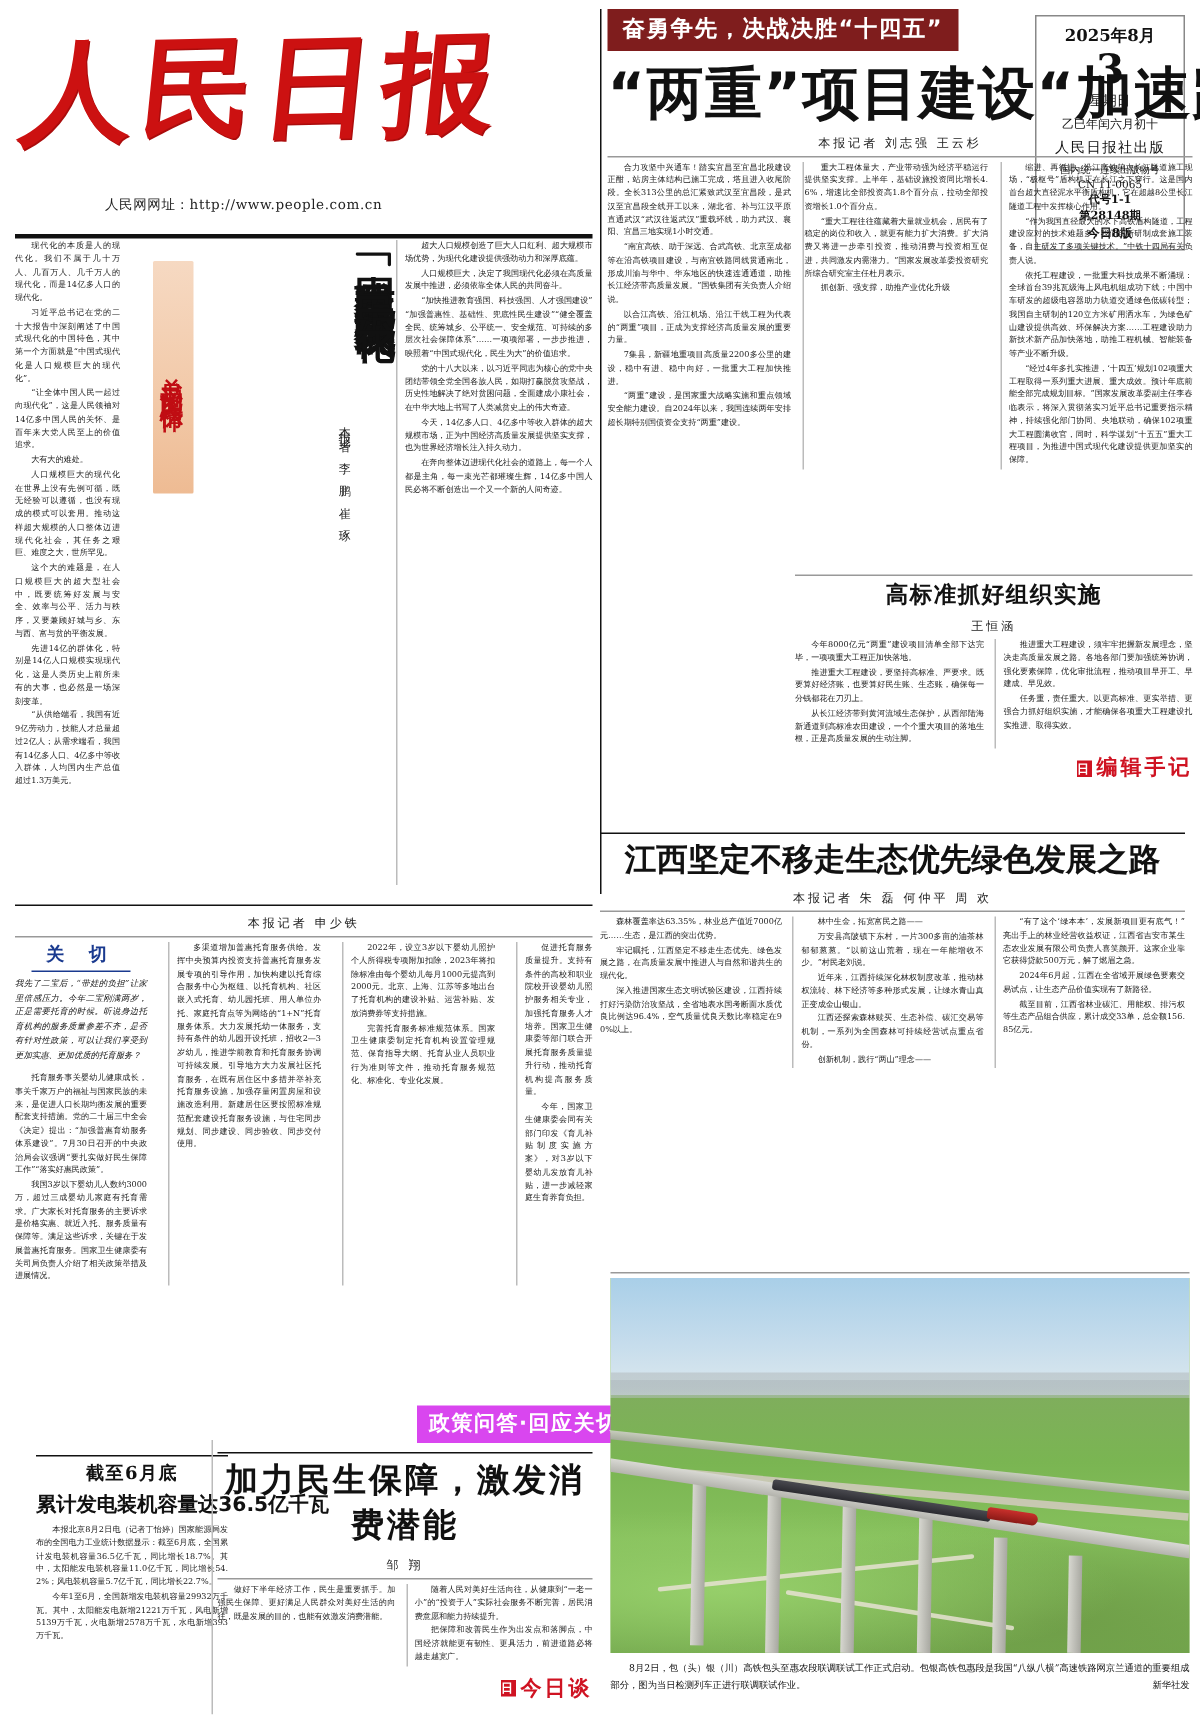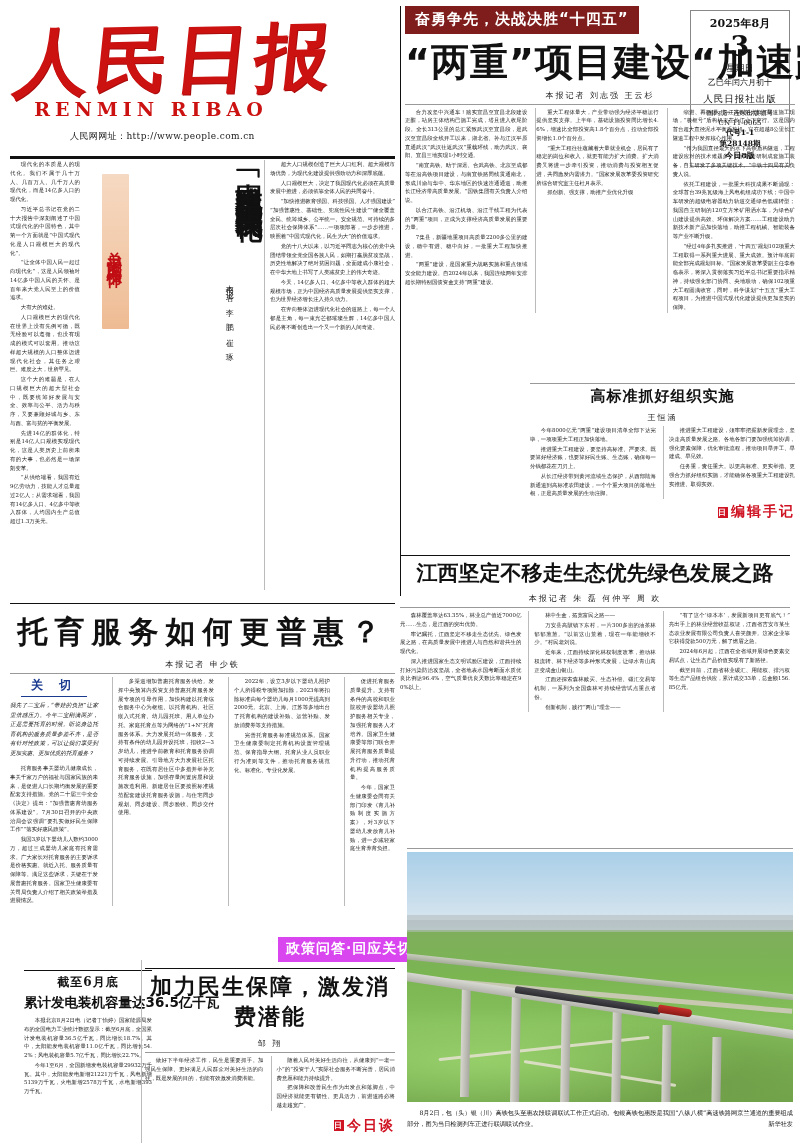--- a/index.html
+++ b/index.html
@@ -214,7 +214,6 @@
   <div class="masthead">
     <div class="mast-left">
       <div class="logo-cn">人民日报</div>
-      <div class="logo-py">RENMIN RIBAO</div>
     </div>
     <div class="mast-mid"></div>
     <div style="width:100px;">

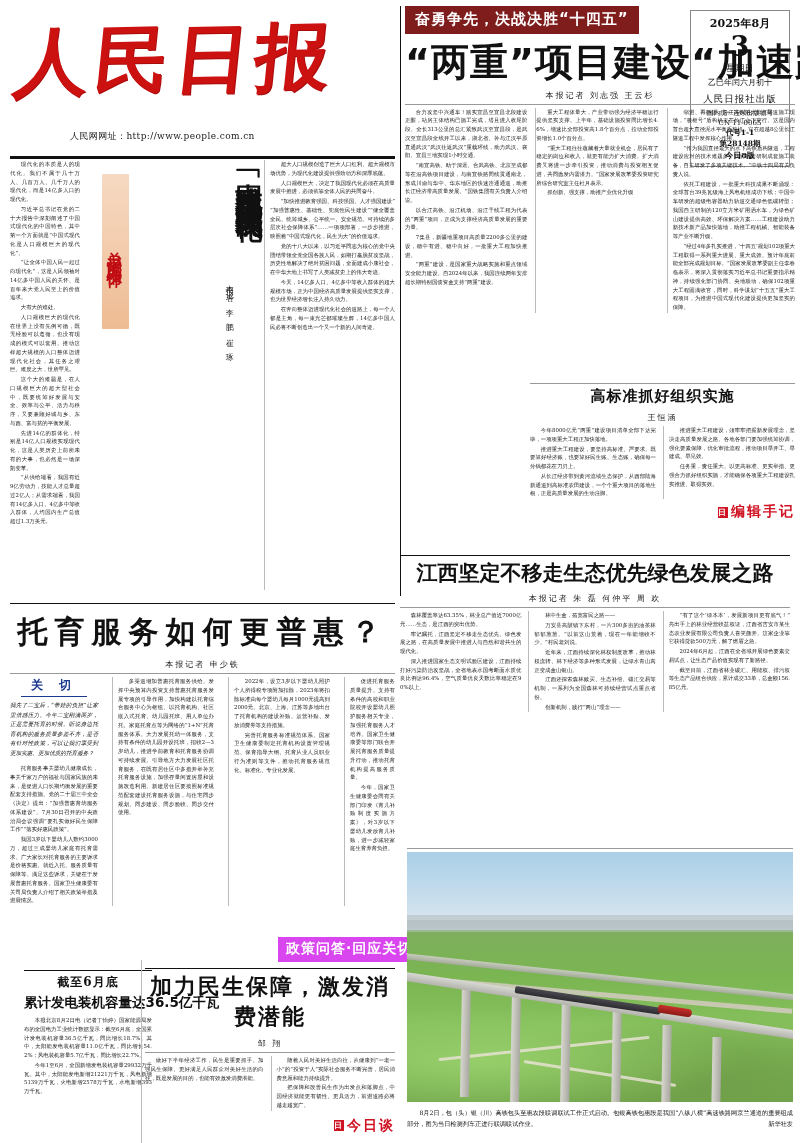--- a/index.html
+++ b/index.html
@@ -299,7 +299,6 @@
 
   <div style="position:absolute;left:10px;top:600px;width:385px;">
     <div class="rule-thin"></div>
-    <div class="sec-head-lg">托育服务如何更普惠？</div>
     <div class="byline">本报记者  申少铁</div>
     <div class="rule-hair"></div>
 

